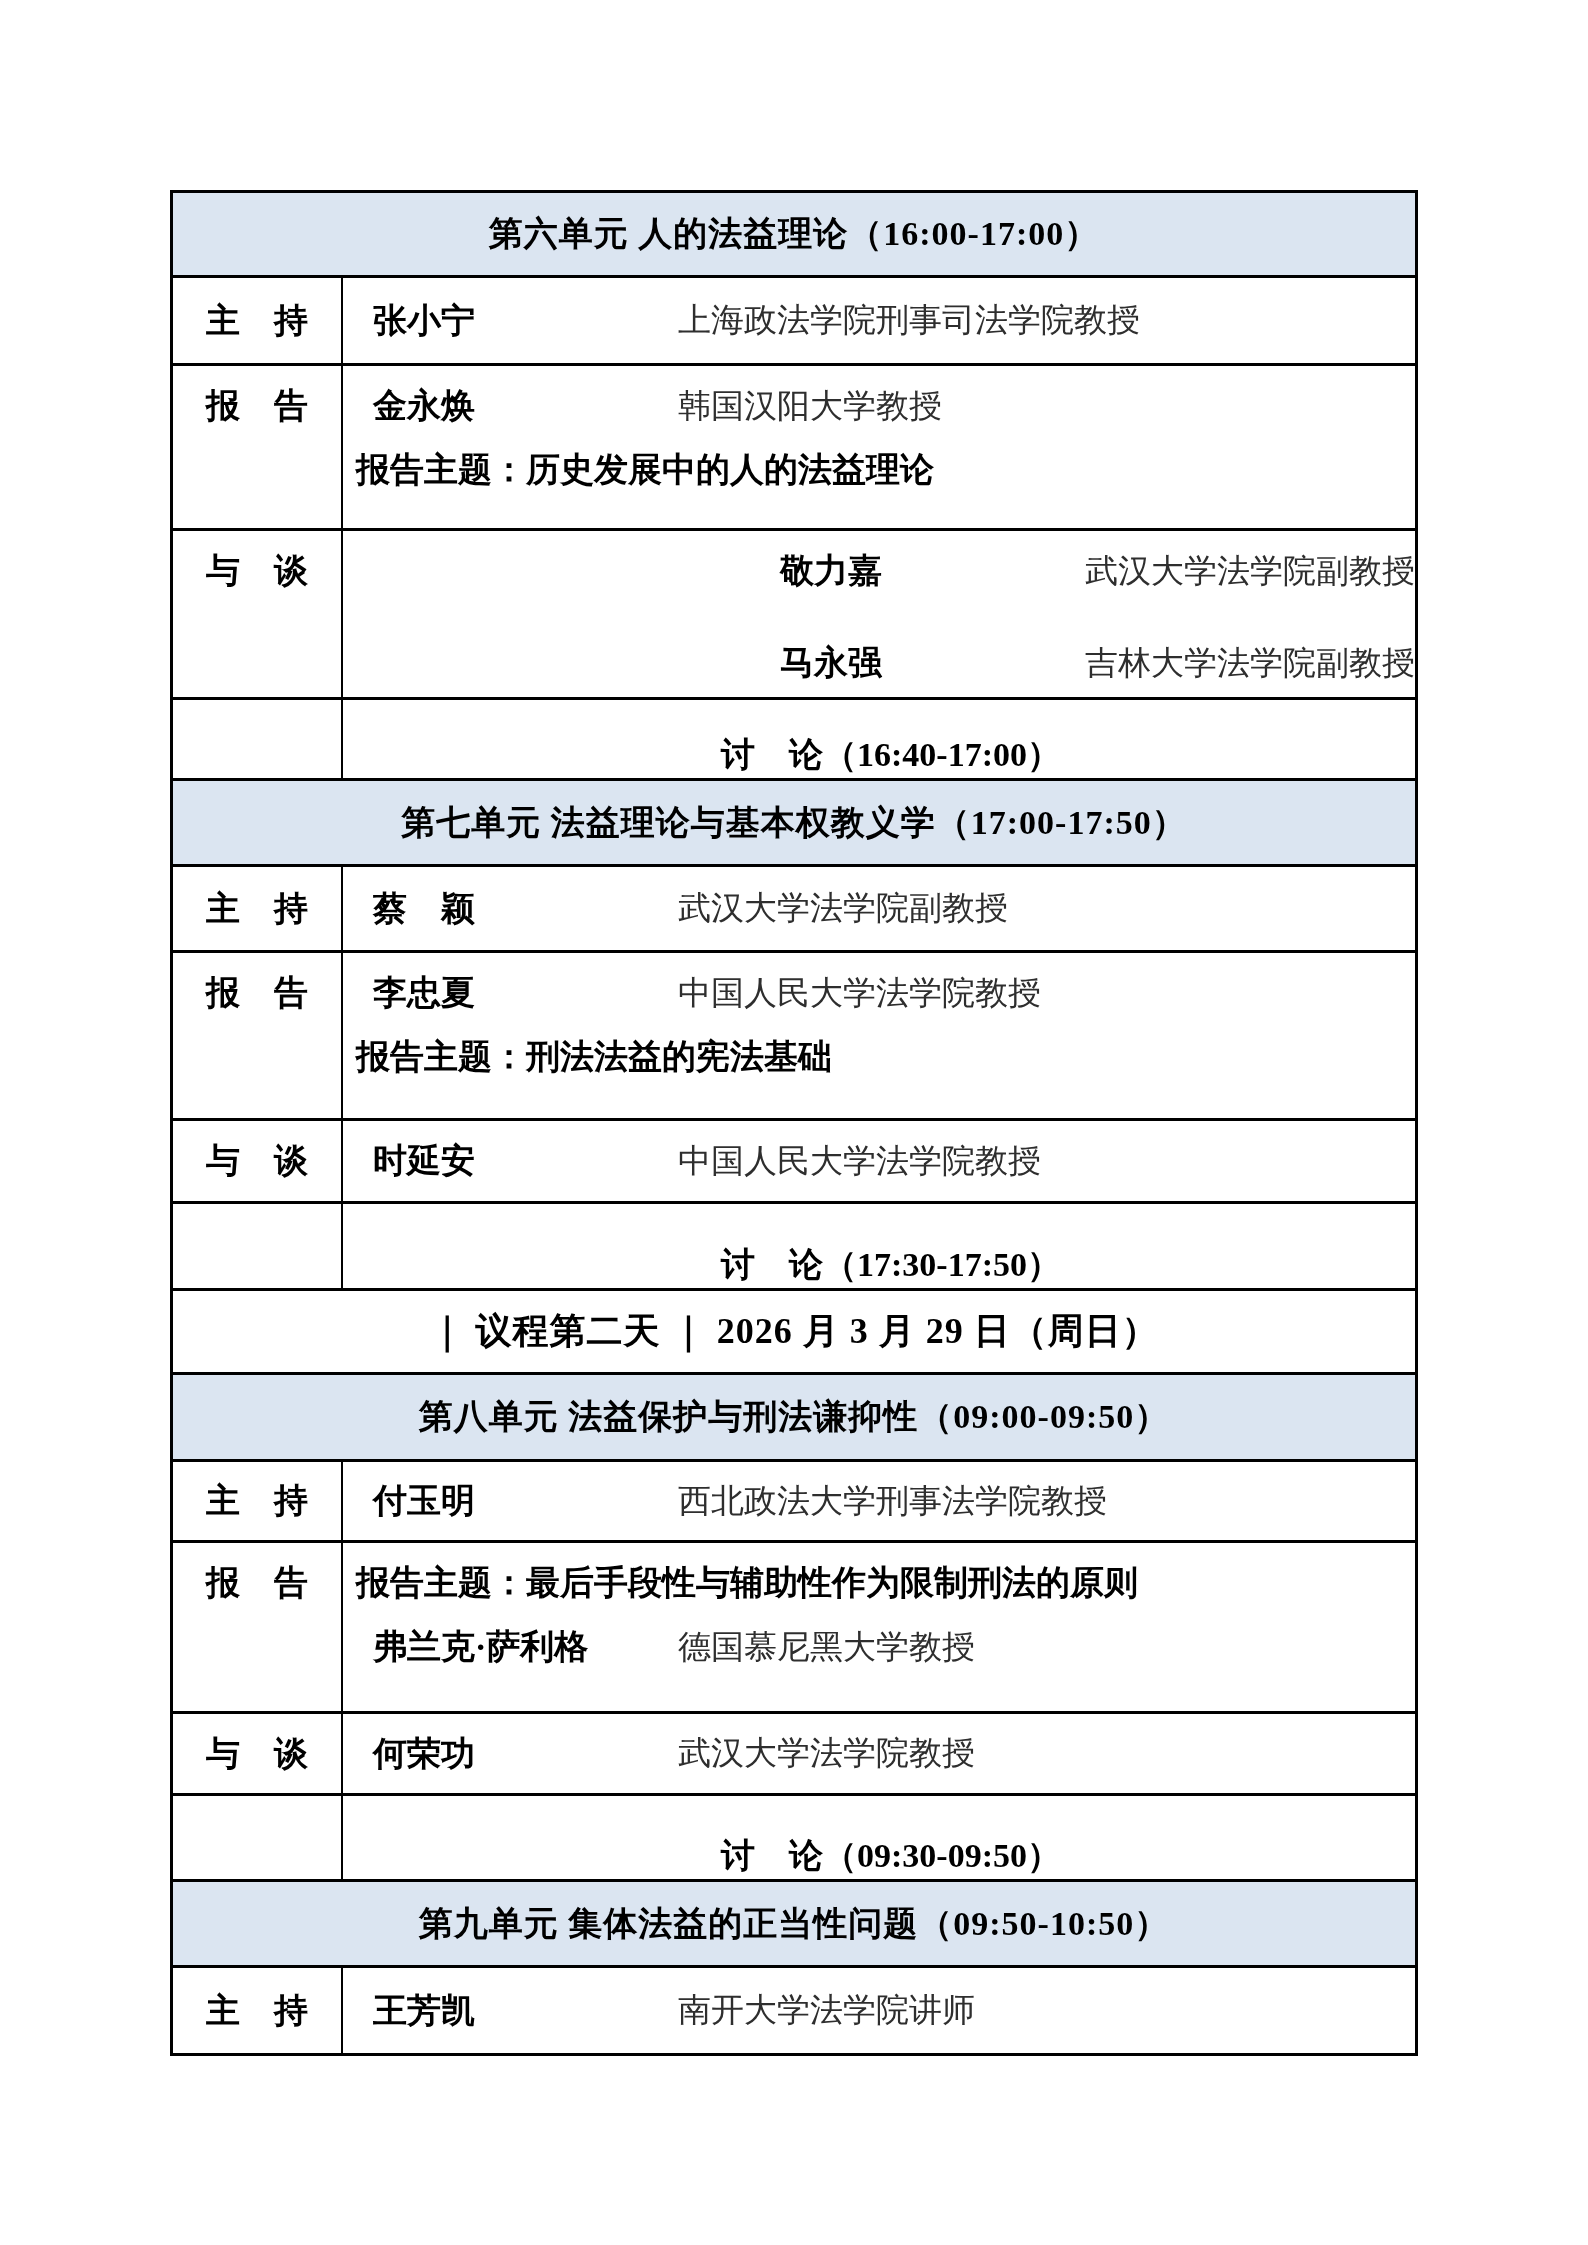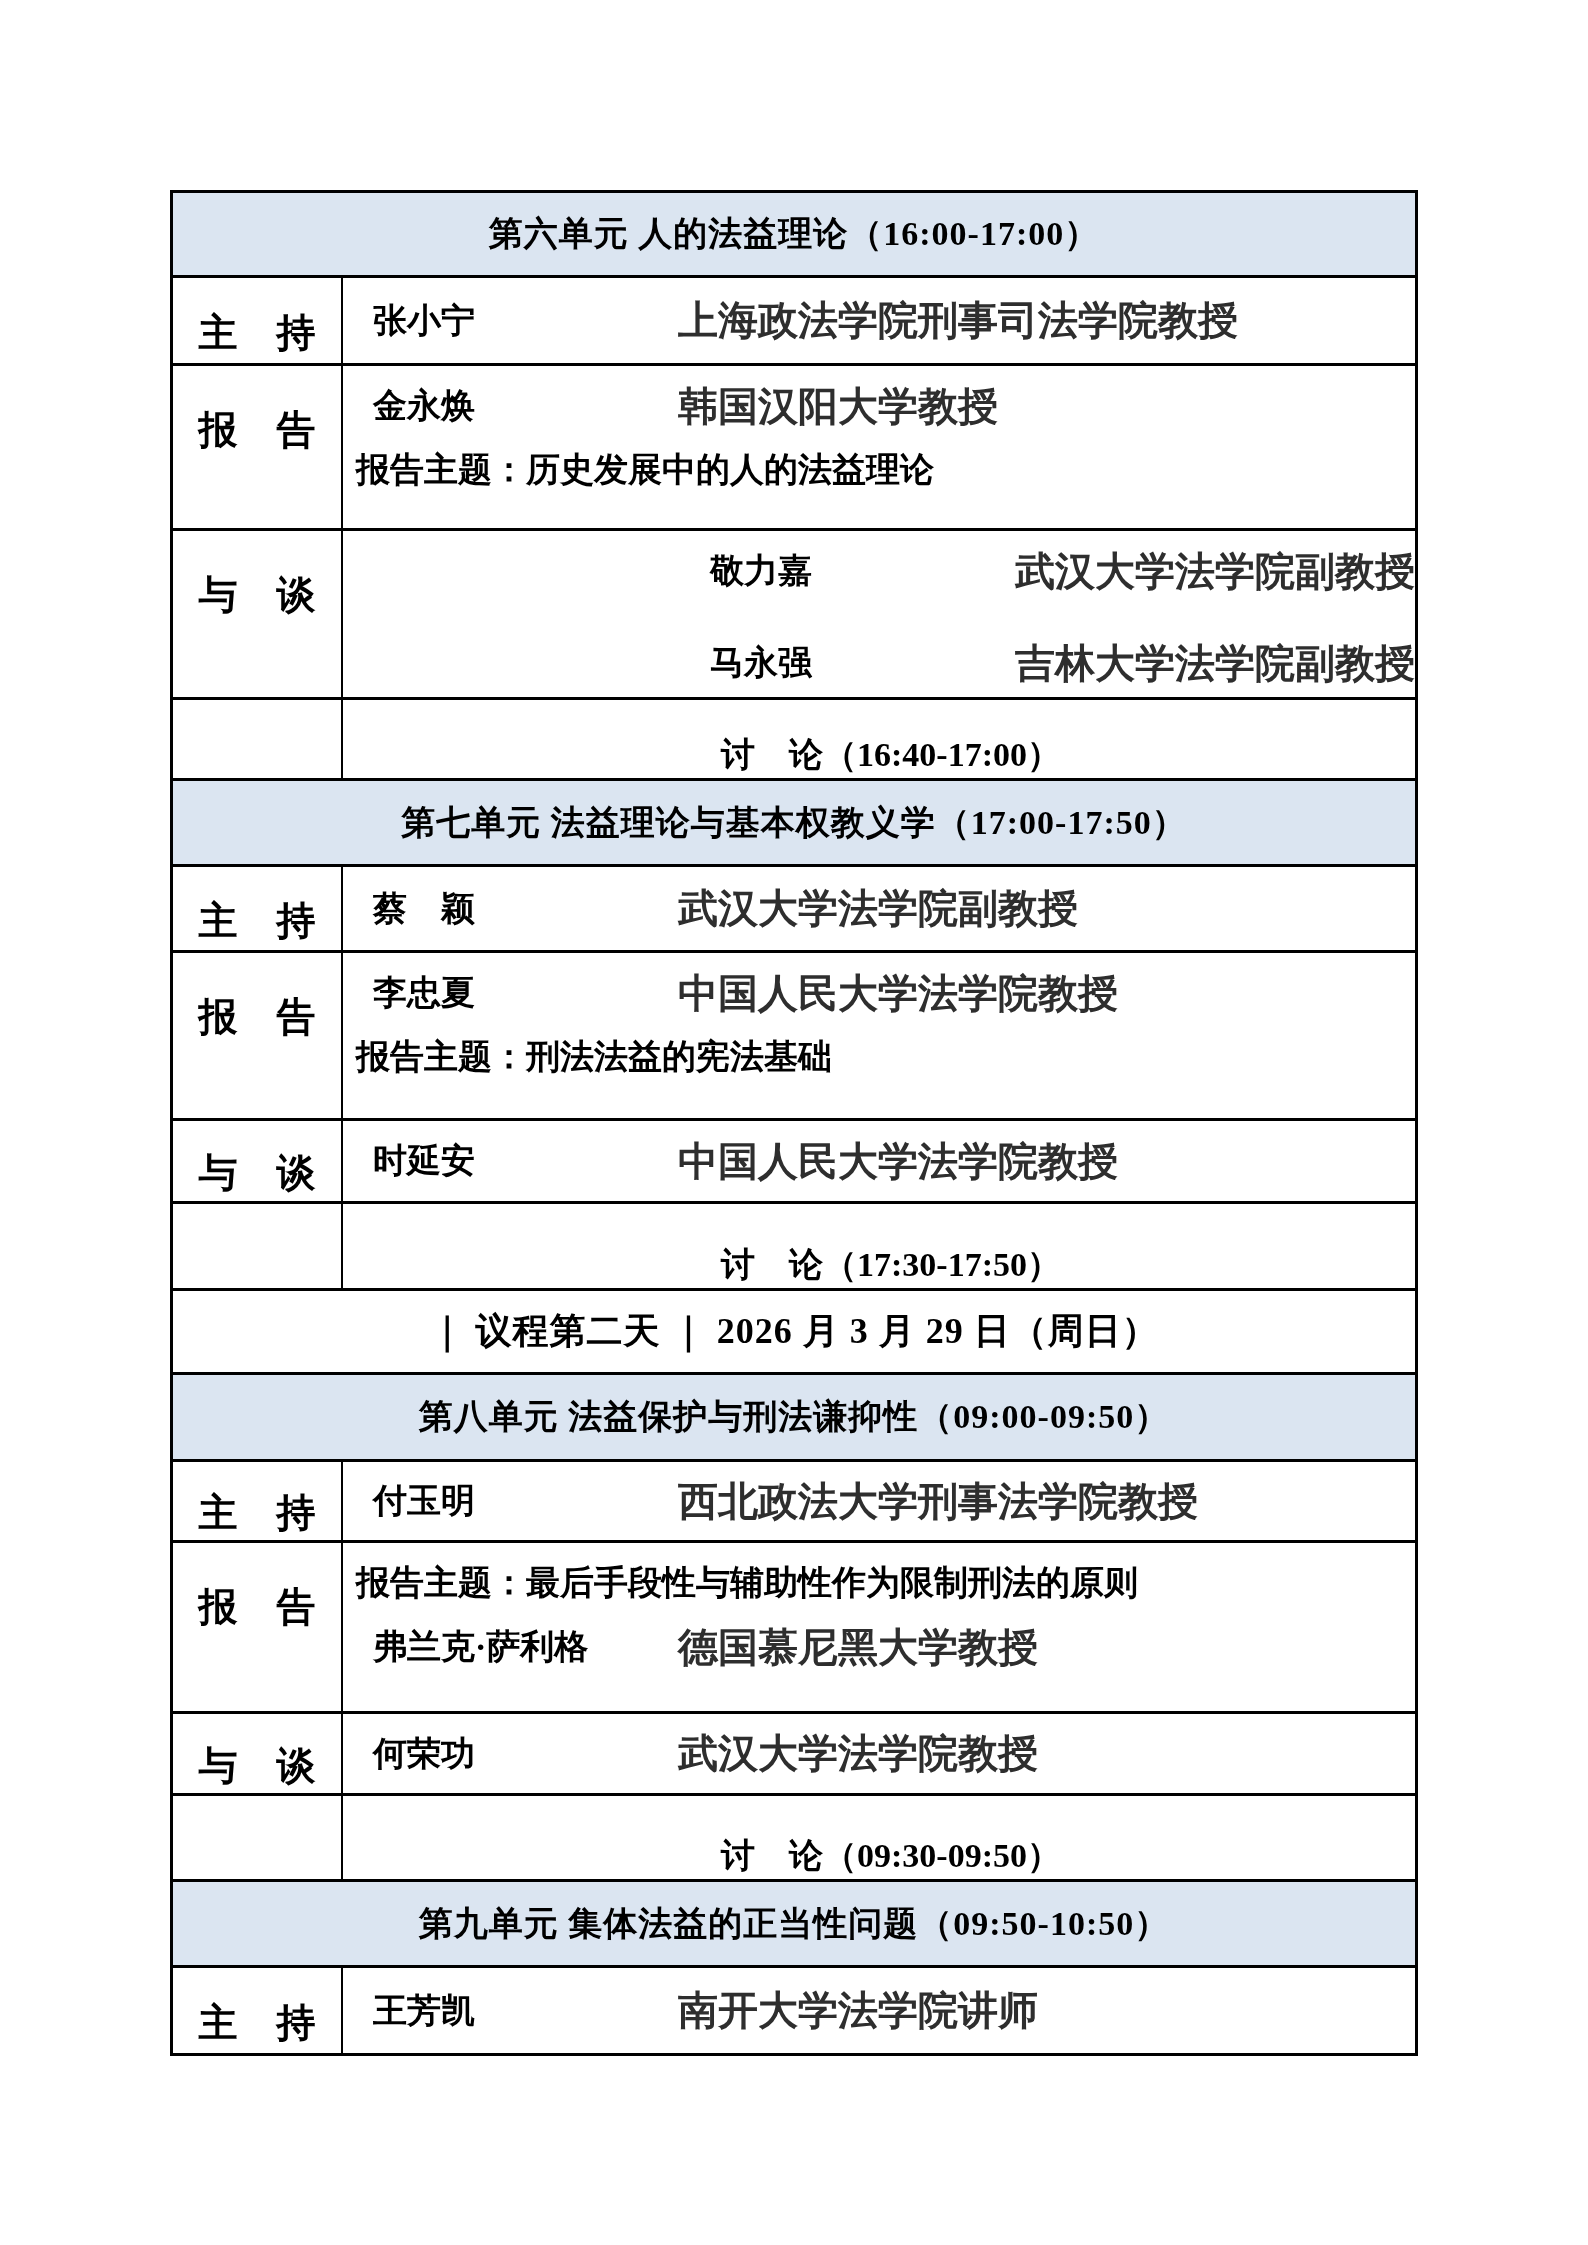--- a/index.html
+++ b/index.html
@@ -70,9 +70,8 @@
   }
   .role-label {
     font-weight: bold;
-    font-size: 39px;
-    white-space: pre;
-    margin-top: 24px;
+    font-size: 34px;
+    white-space: pre;
   }
 
   

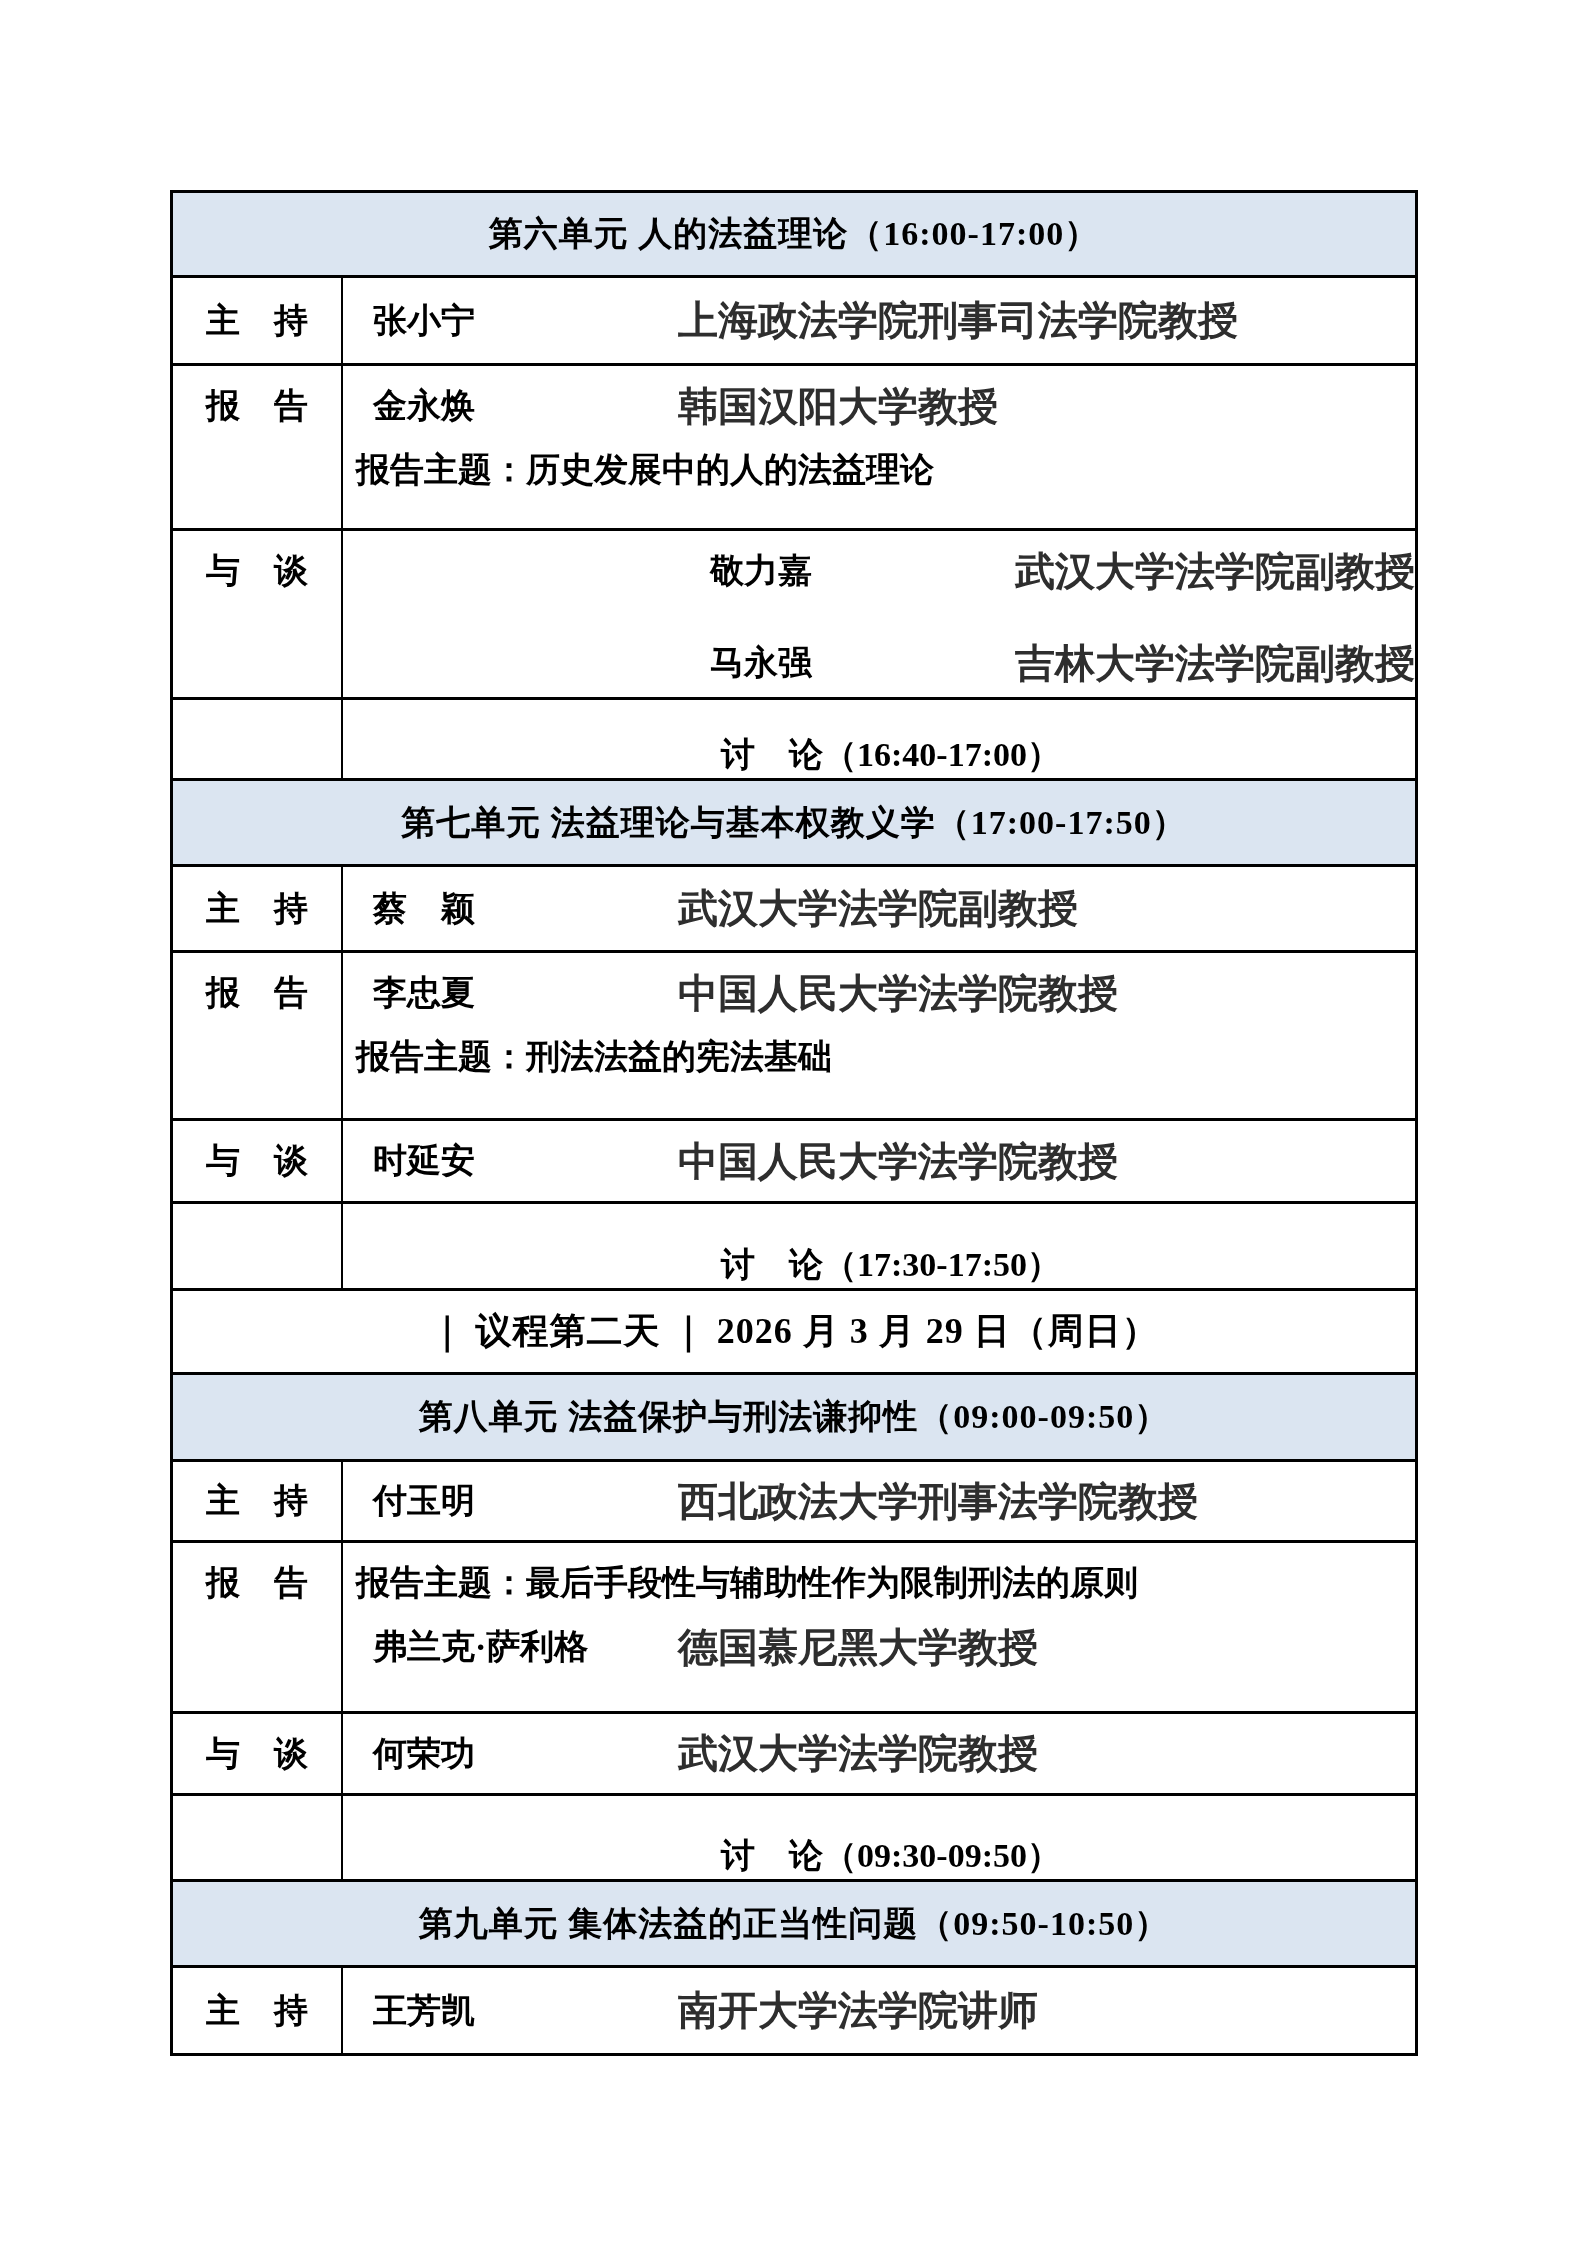--- a/index.html
+++ b/index.html
@@ -100,8 +100,8 @@
     margin-left: 17px;
   }
   .affil {
-    font-weight: bold;
-    font-size: 40px;
+    font-weight: normal;
+    font-size: 33px;
     color: #2e2e2e;
     white-space: pre;
   }

